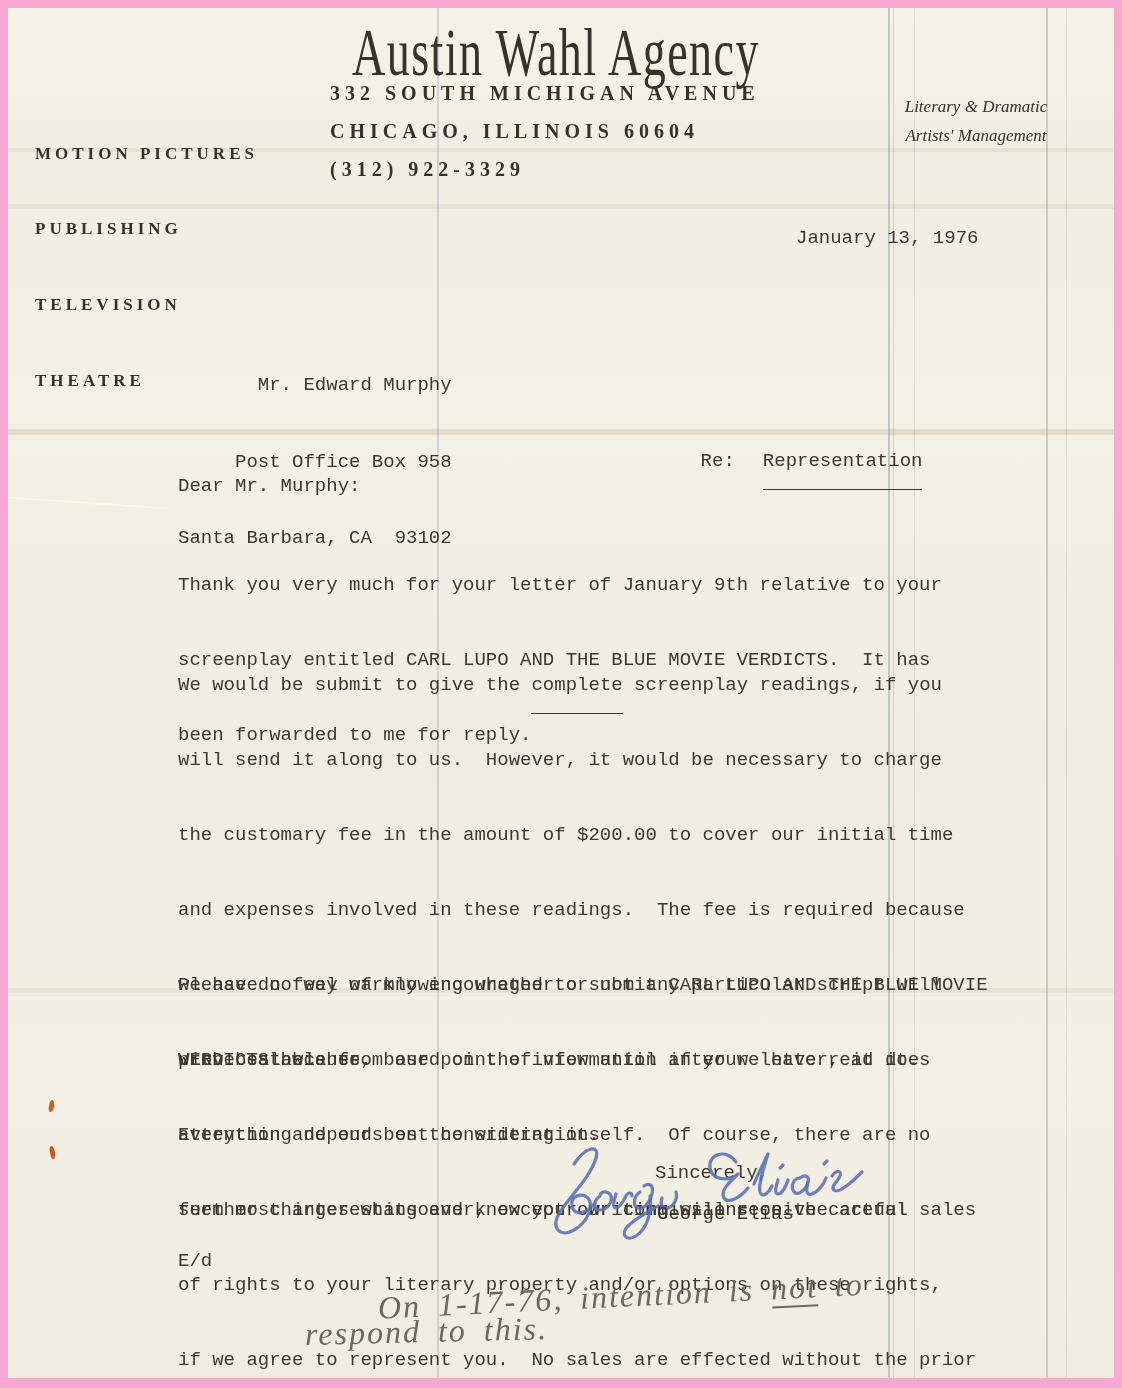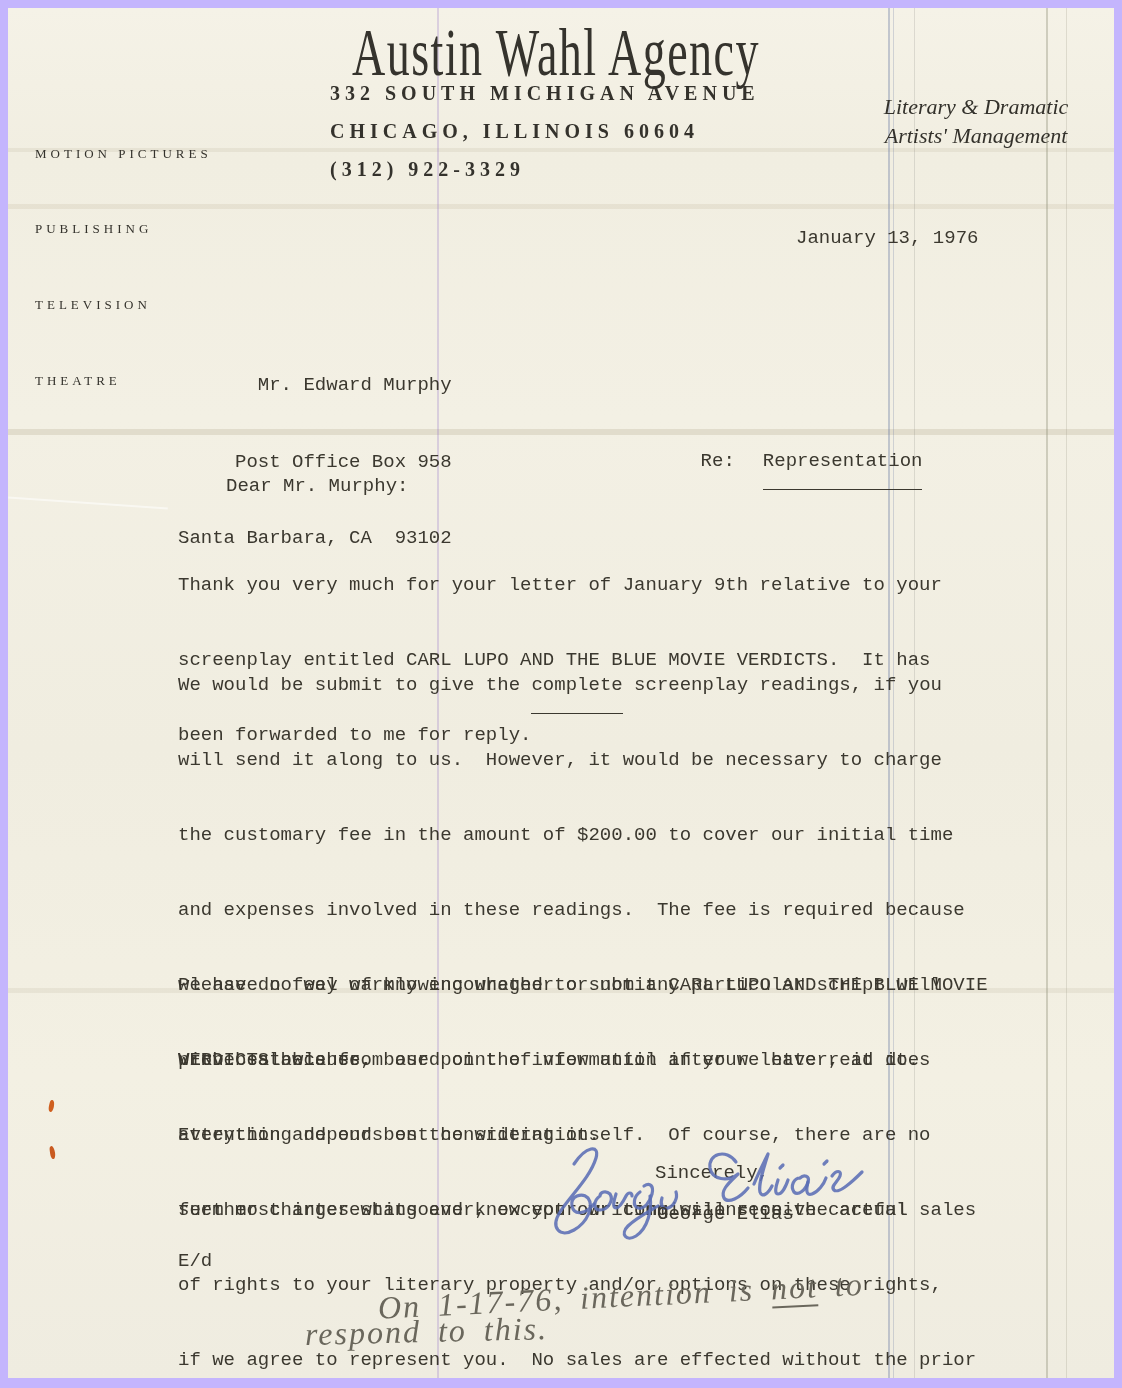--- a/index.html
+++ b/index.html
@@ -3,7 +3,7 @@
 <meta charset="utf-8">
 <style>
   html,body{margin:0;padding:0;background:#111;}
-  .page{position:relative;width:1122px;height:1388px;background:#c4b5fd;overflow:hidden;
+  .page{position:relative;width:1122px;height:1388px;background:#f9a8d4;overflow:hidden;
         font-family:"Liberation Serif",serif;}
   .paper{position:absolute;left:8px;top:8px;width:1106px;height:1370px;
          background:linear-gradient(180deg,#f5f2e7 0%,#f1eee1 11%,#f3f0e4 30%,#f0ede0 54%,#f3f0e3 78%,#efece0 100%);}

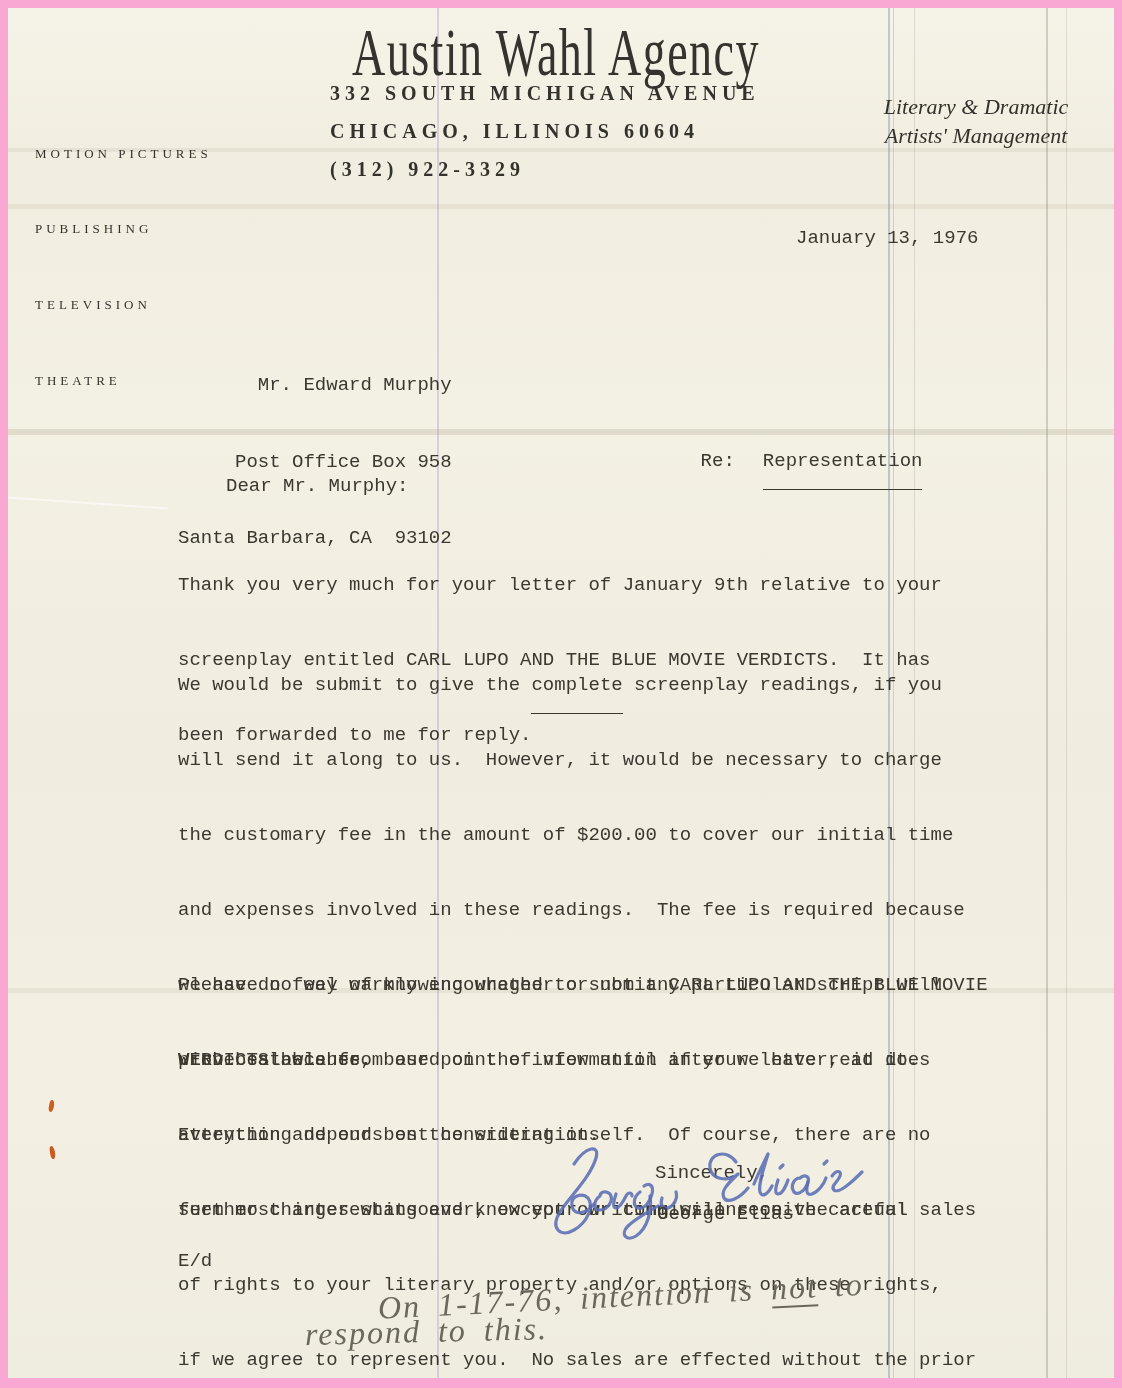--- a/index.html
+++ b/index.html
@@ -22,7 +22,7 @@
       font-weight:700;font-size:20px;letter-spacing:5px;white-space:nowrap;}
   .hq1{top:82px}.hq2{top:120px}.hq3{top:158px}
   .tagline{position:absolute;left:856px;top:92px;width:240px;text-align:center;
-      font-style:italic;font-size:22px;line-height:29px;color:#33312b;white-space:nowrap;}
+      font-style:italic;font-size:17px;line-height:29px;color:#33312b;white-space:nowrap;}
   
   .typed{position:absolute;font-family:"Liberation Mono",monospace;font-size:19px;
          color:#3b382f;white-space:pre;line-height:25px;}

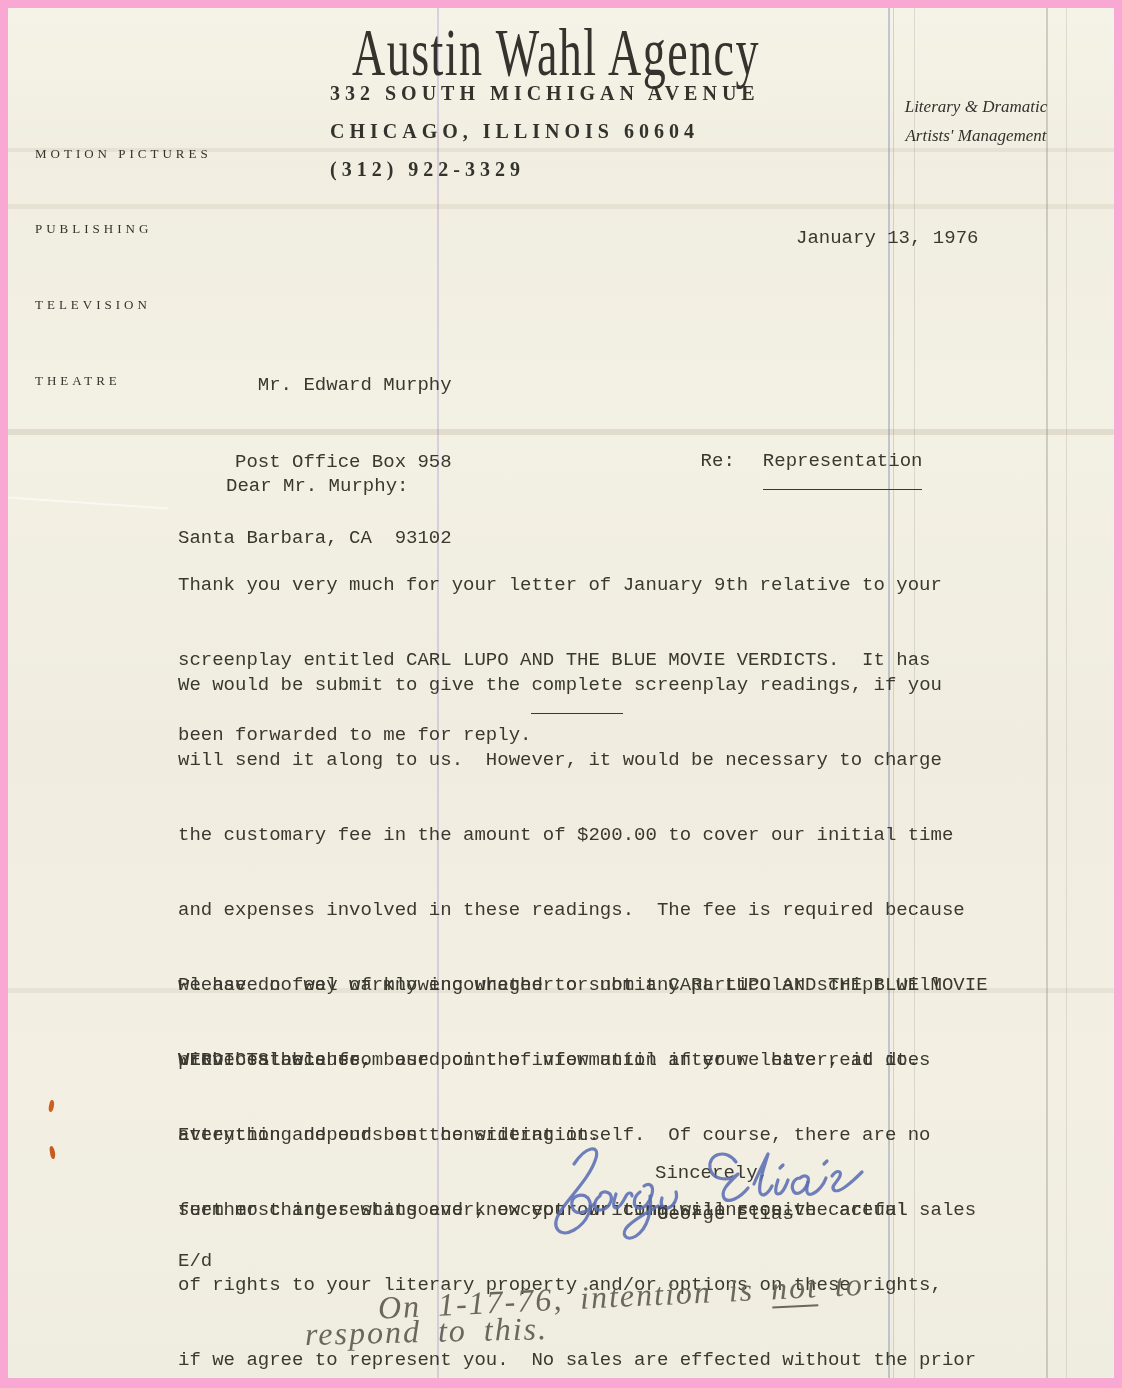--- a/index.html
+++ b/index.html
@@ -16,8 +16,8 @@
   .agency-title{position:absolute;left:352px;top:14px;white-space:nowrap;
       font-size:64px;font-weight:400;letter-spacing:2px;color:#35332d;
       transform:scale(0.72,1.05);transform-origin:left top;}
-  .services{position:absolute;left:35px;top:90px;color:#34322c;font-weight:400;
-      font-size:13px;letter-spacing:4px;line-height:25.3px;white-space:pre;}
+  .services{position:absolute;left:35px;top:90px;color:#34322c;font-weight:700;
+      font-size:17px;letter-spacing:4px;line-height:25.3px;white-space:pre;}
   .hq{position:absolute;left:330px;width:470px;text-align:left;color:#34322c;
       font-weight:700;font-size:20px;letter-spacing:5px;white-space:nowrap;}
   .hq1{top:82px}.hq2{top:120px}.hq3{top:158px}

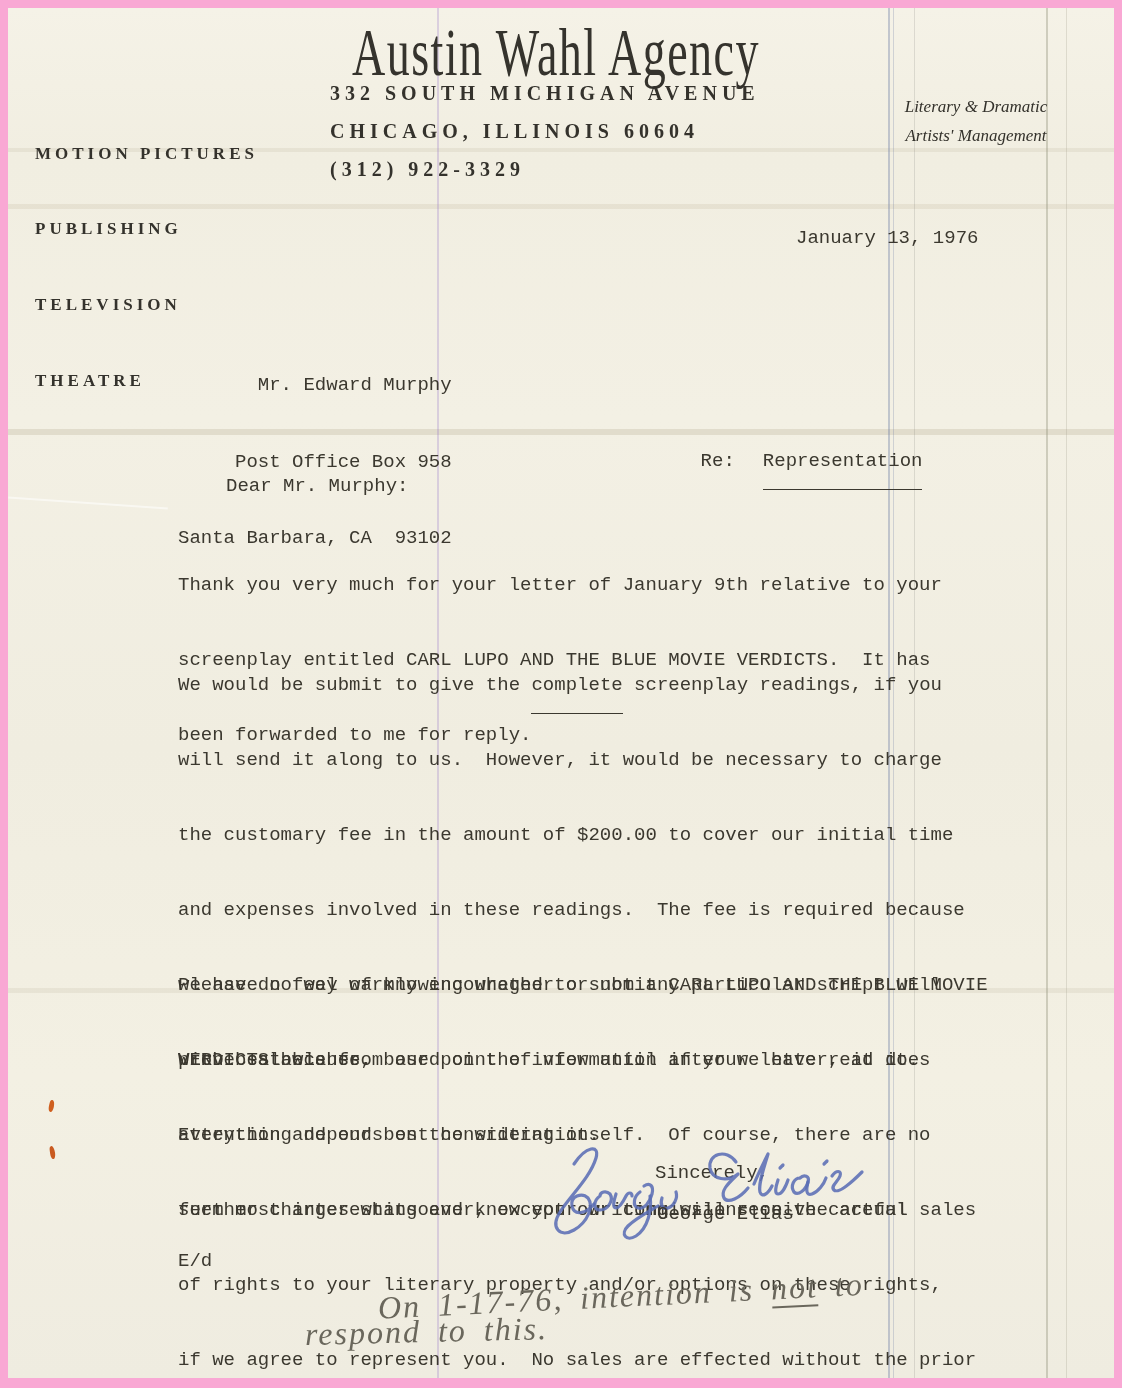--- a/index.html
+++ b/index.html
@@ -84,7 +84,7 @@
     <span>Re:</span><span class="u re-subject">Representation</span>
   </div>
 
-  <div class="typed" style="left:178px;top:474px;margin-left:48px;">Dear Mr. Murphy:</div>
+  <div class="typed" style="left:178px;top:474px;">Dear Mr. Murphy:</div>
 
   <div class="typed" style="left:178px;top:523px;">
     <div>Thank you very much for your letter of January 9th relative to your</div>

